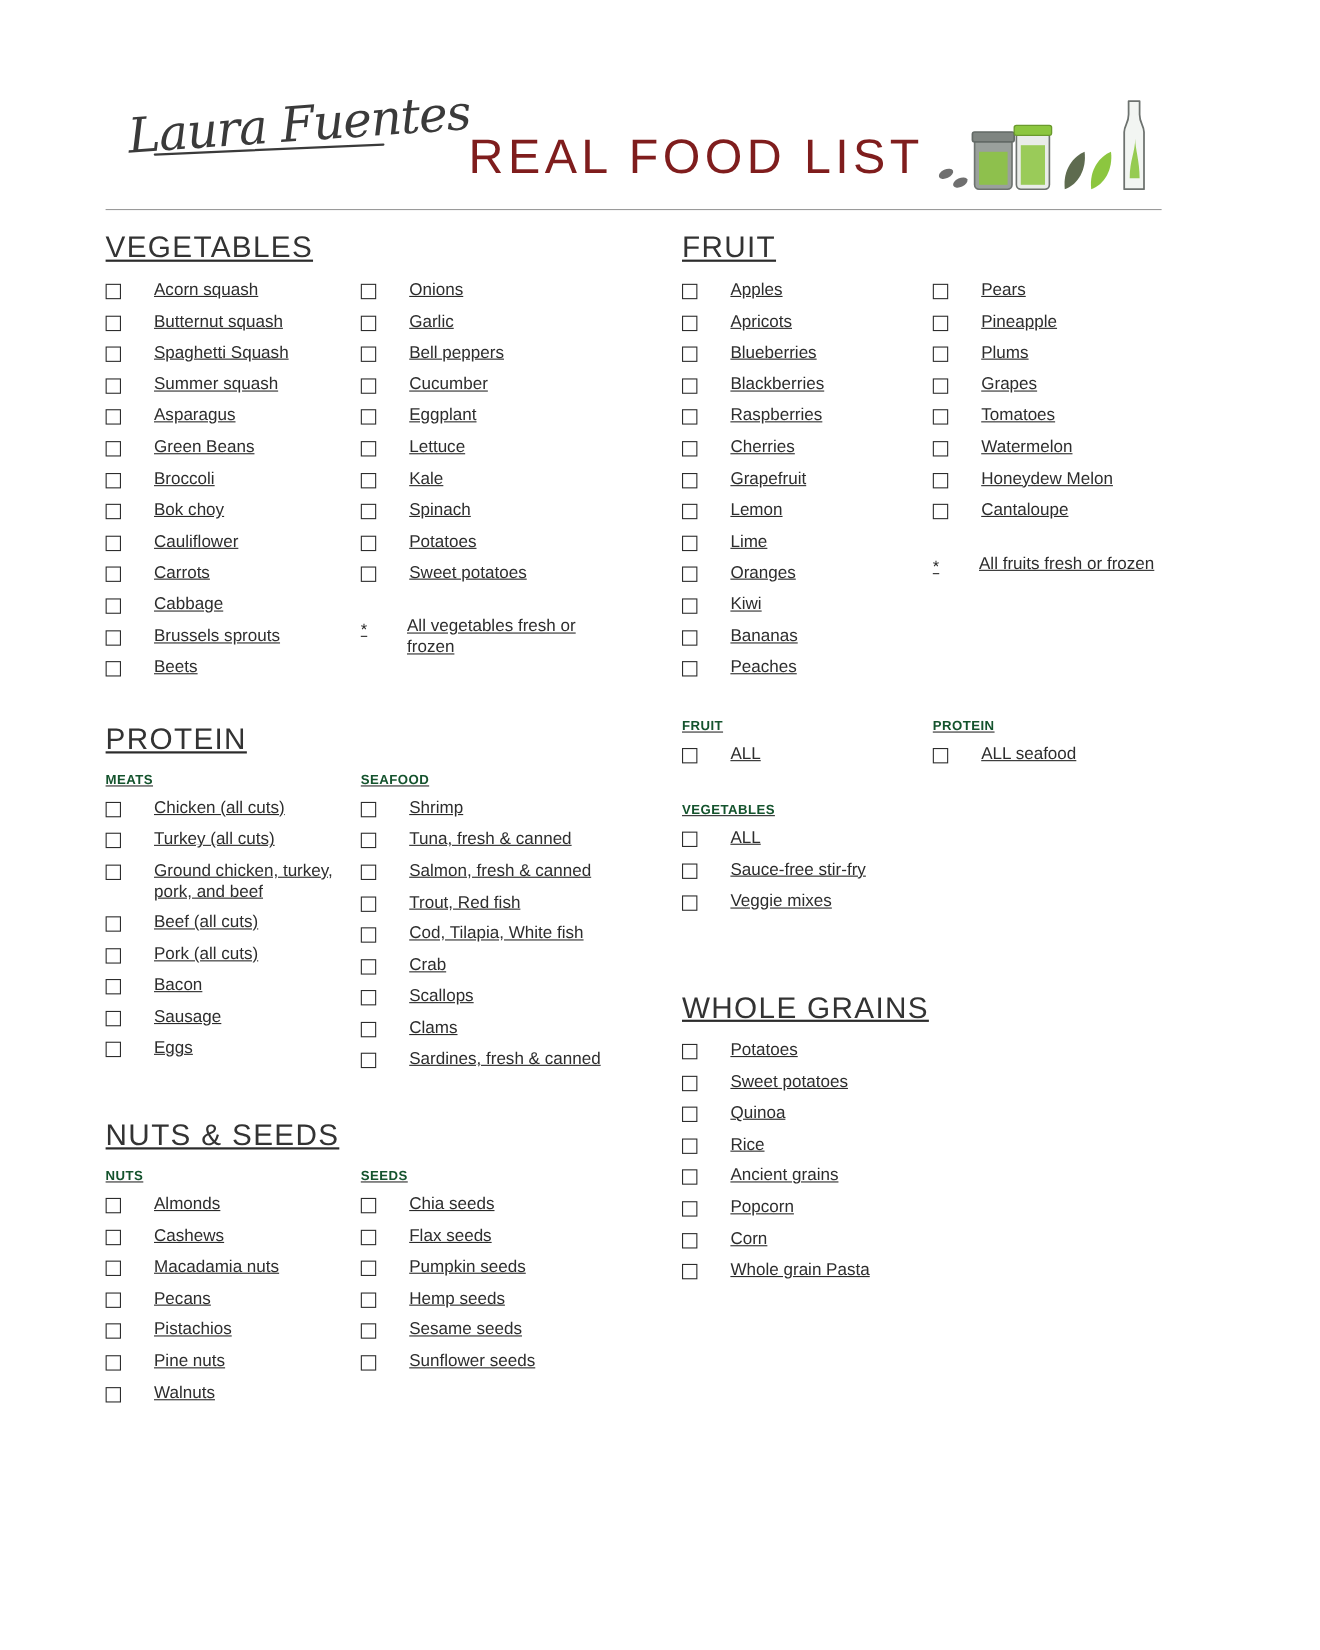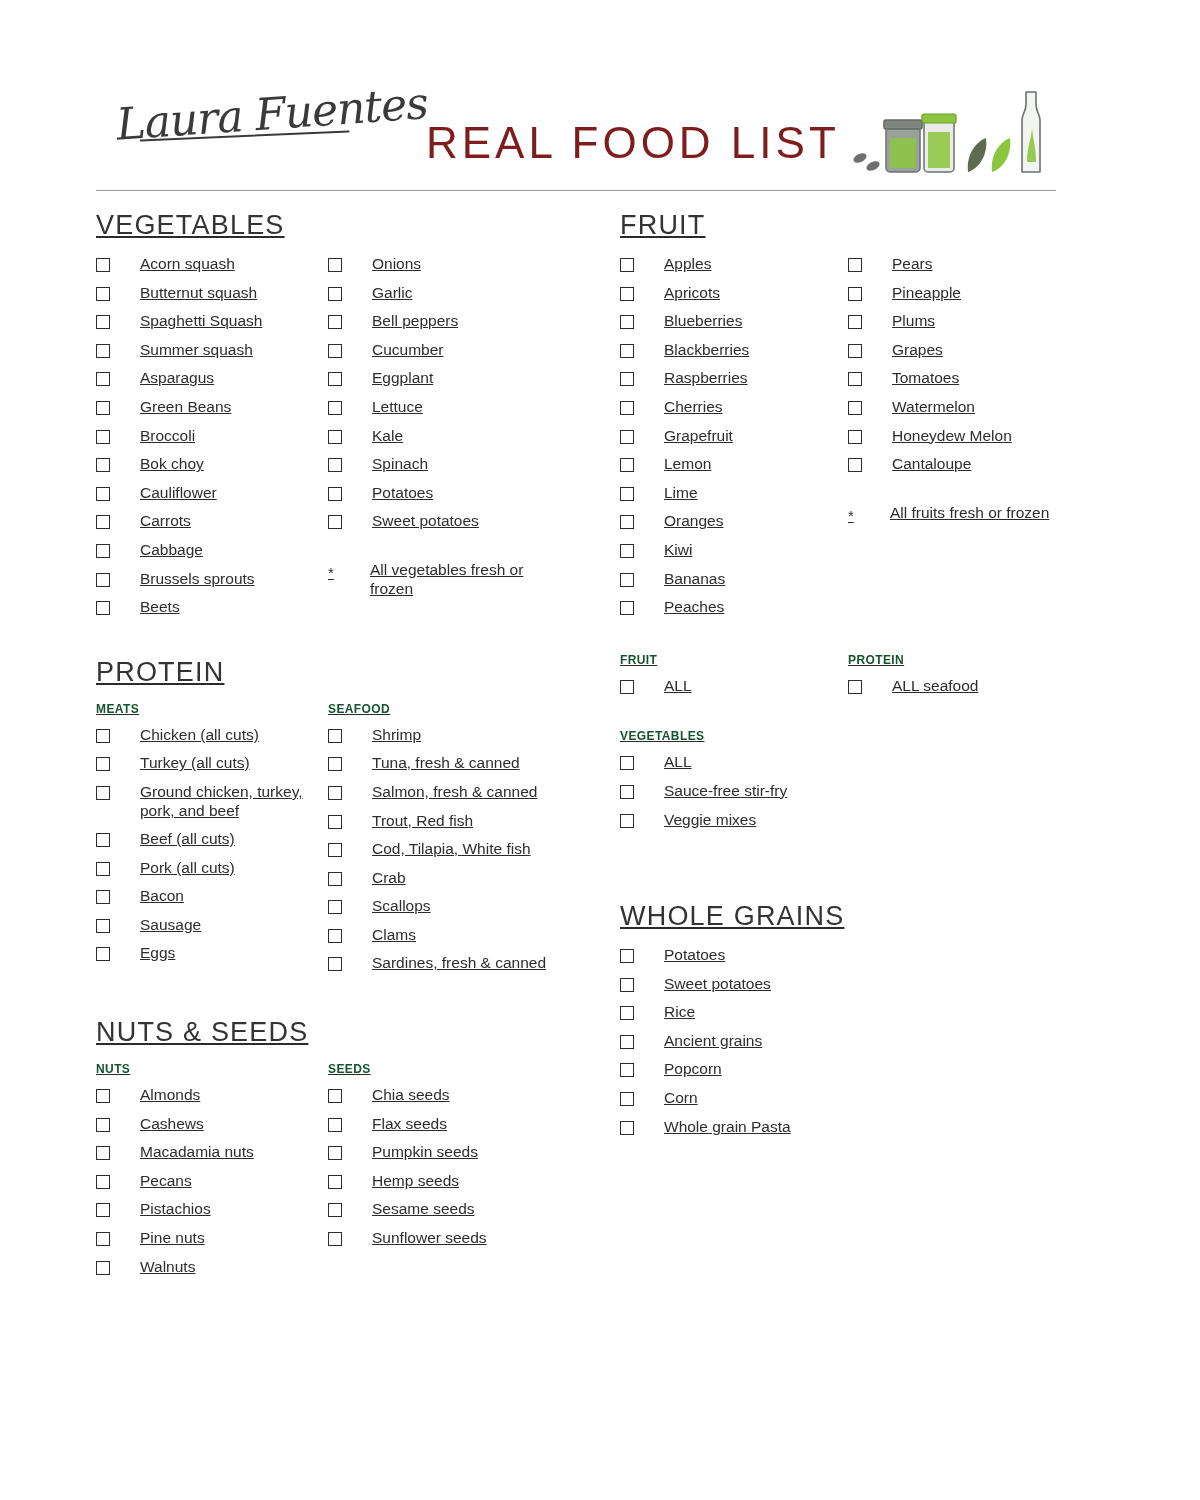--- a/index.html
+++ b/index.html
@@ -624,6 +624,10 @@
           </li>
         <li>
             <span class="box"></span>
+            <span class="label">Quinoa</span>
+          </li>
+        <li>
+            <span class="box"></span>
             <span class="label">Rice</span>
           </li>
         <li>

